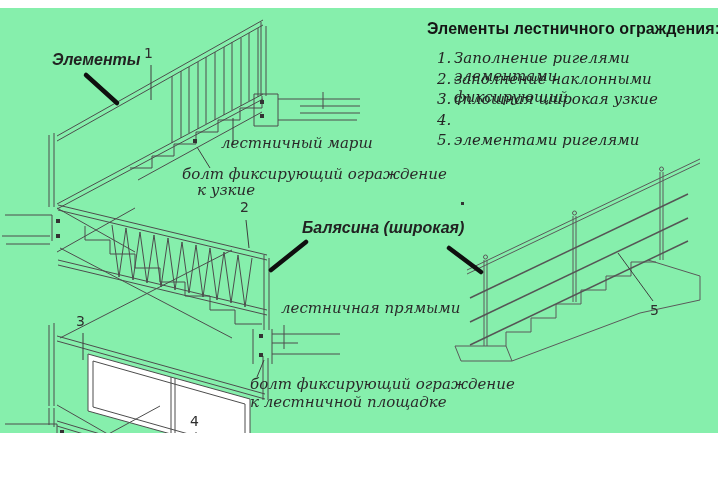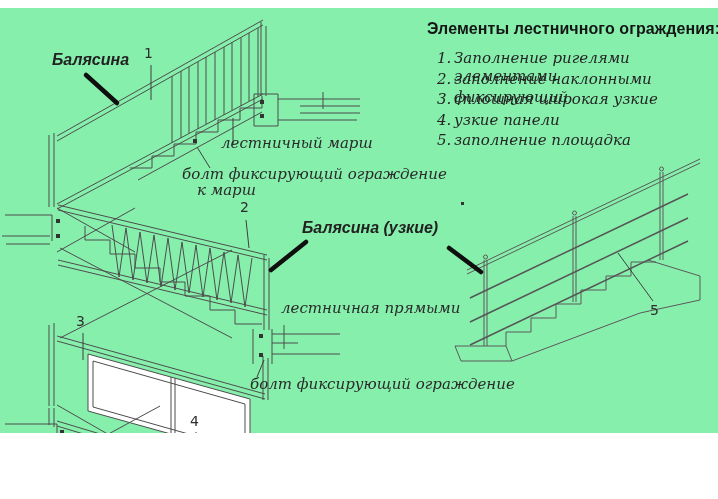--- a/index.html
+++ b/index.html
@@ -160,7 +160,7 @@
     </div>
   </div>
 
-  <div class="lbl callout" style="left:52px;top:44px;">Балясина</div>
+  <div class="lbl callout" style="left:52px;top:44px;">Элементы</div>
   <div class="lbl callout" style="left:302px;top:212px;">Балясина (узкие)</div>
 
   <div class="lbl script" style="left:221px;top:128px;">лестничный марш</div>

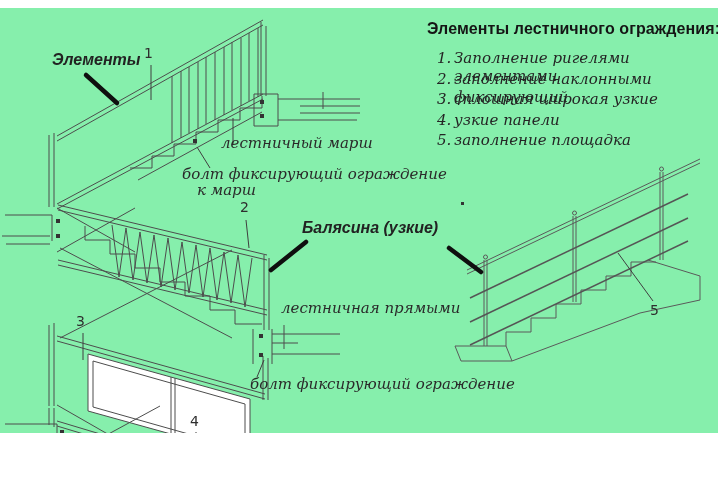--- a/index.html
+++ b/index.html
@@ -152,7 +152,6 @@
     </div>
     <div class="legend-row">
       <span class="num">4.</span>
-      <span>узкие панели</span>
     </div>
     <div class="legend-row">
       <span class="num">5.</span>

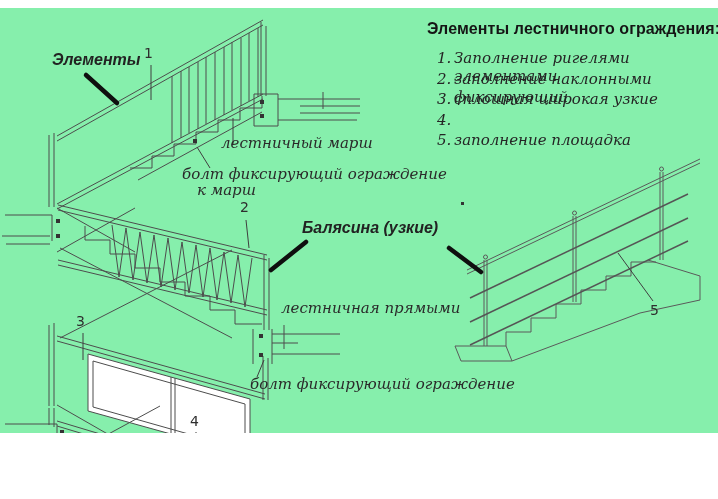--- a/index.html
+++ b/index.html
@@ -155,7 +155,7 @@
     </div>
     <div class="legend-row">
       <span class="num">5.</span>
-      <span>заполнение площадка</span>
+      <span>элементами ригелями</span>
     </div>
   </div>
 

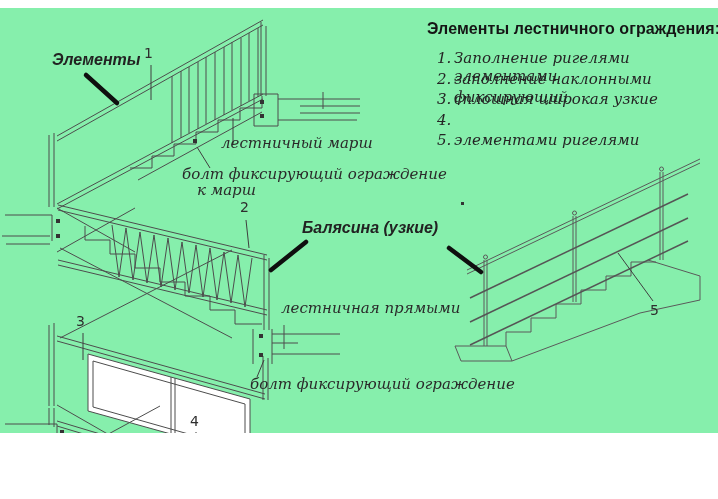--- a/index.html
+++ b/index.html
@@ -164,7 +164,7 @@
 
   <div class="lbl script" style="left:221px;top:128px;">лестничный марш</div>
   <div class="lbl script" style="left:182px;top:159px;">болт фиксирующий ограждение</div>
-  <div class="lbl script" style="left:197px;top:175px;">к марш</div>
+  <div class="lbl script" style="left:197px;top:175px;">к узкие</div>
   <div class="lbl script" style="left:281px;top:293px;">лестничная прямыми</div>
   <div class="lbl script" style="left:250px;top:369px;">болт фиксирующий ограждение</div>
 

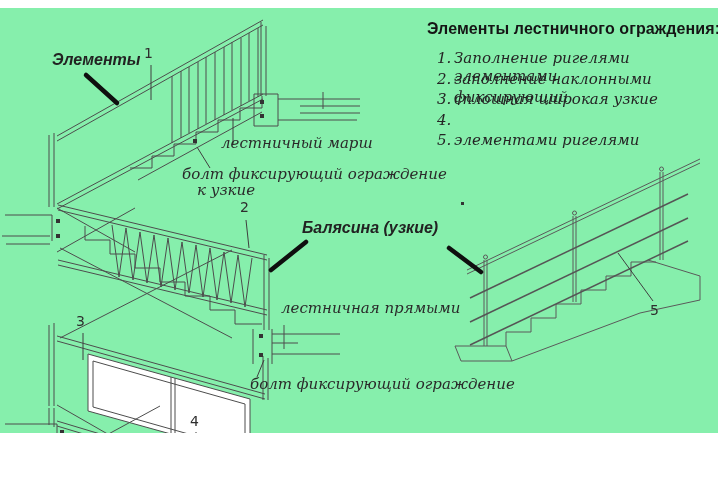--- a/index.html
+++ b/index.html
@@ -160,7 +160,7 @@
   </div>
 
   <div class="lbl callout" style="left:52px;top:44px;">Элементы</div>
-  <div class="lbl callout" style="left:302px;top:212px;">Балясина (узкие)</div>
+  <div class="lbl callout" style="left:302px;top:212px;">Балясина (широкая)</div>
 
   <div class="lbl script" style="left:221px;top:128px;">лестничный марш</div>
   <div class="lbl script" style="left:182px;top:159px;">болт фиксирующий ограждение</div>

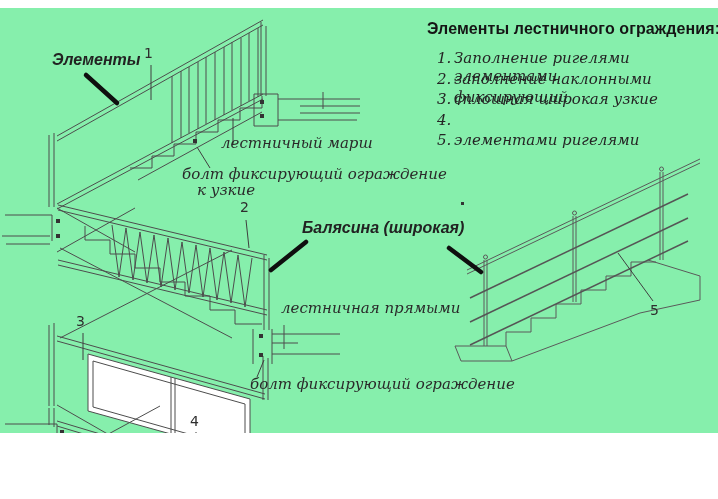--- a/index.html
+++ b/index.html
@@ -167,6 +167,7 @@
   <div class="lbl script" style="left:197px;top:175px;">к узкие</div>
   <div class="lbl script" style="left:281px;top:293px;">лестничная прямыми</div>
   <div class="lbl script" style="left:250px;top:369px;">болт фиксирующий ограждение</div>
+  <div class="lbl script" style="left:250px;top:387px;">к лестничной площадке</div>
 
   <div class="lbl partnum" style="left:144px;top:38px;">1</div>
   <div class="lbl partnum" style="left:240px;top:192px;">2</div>

